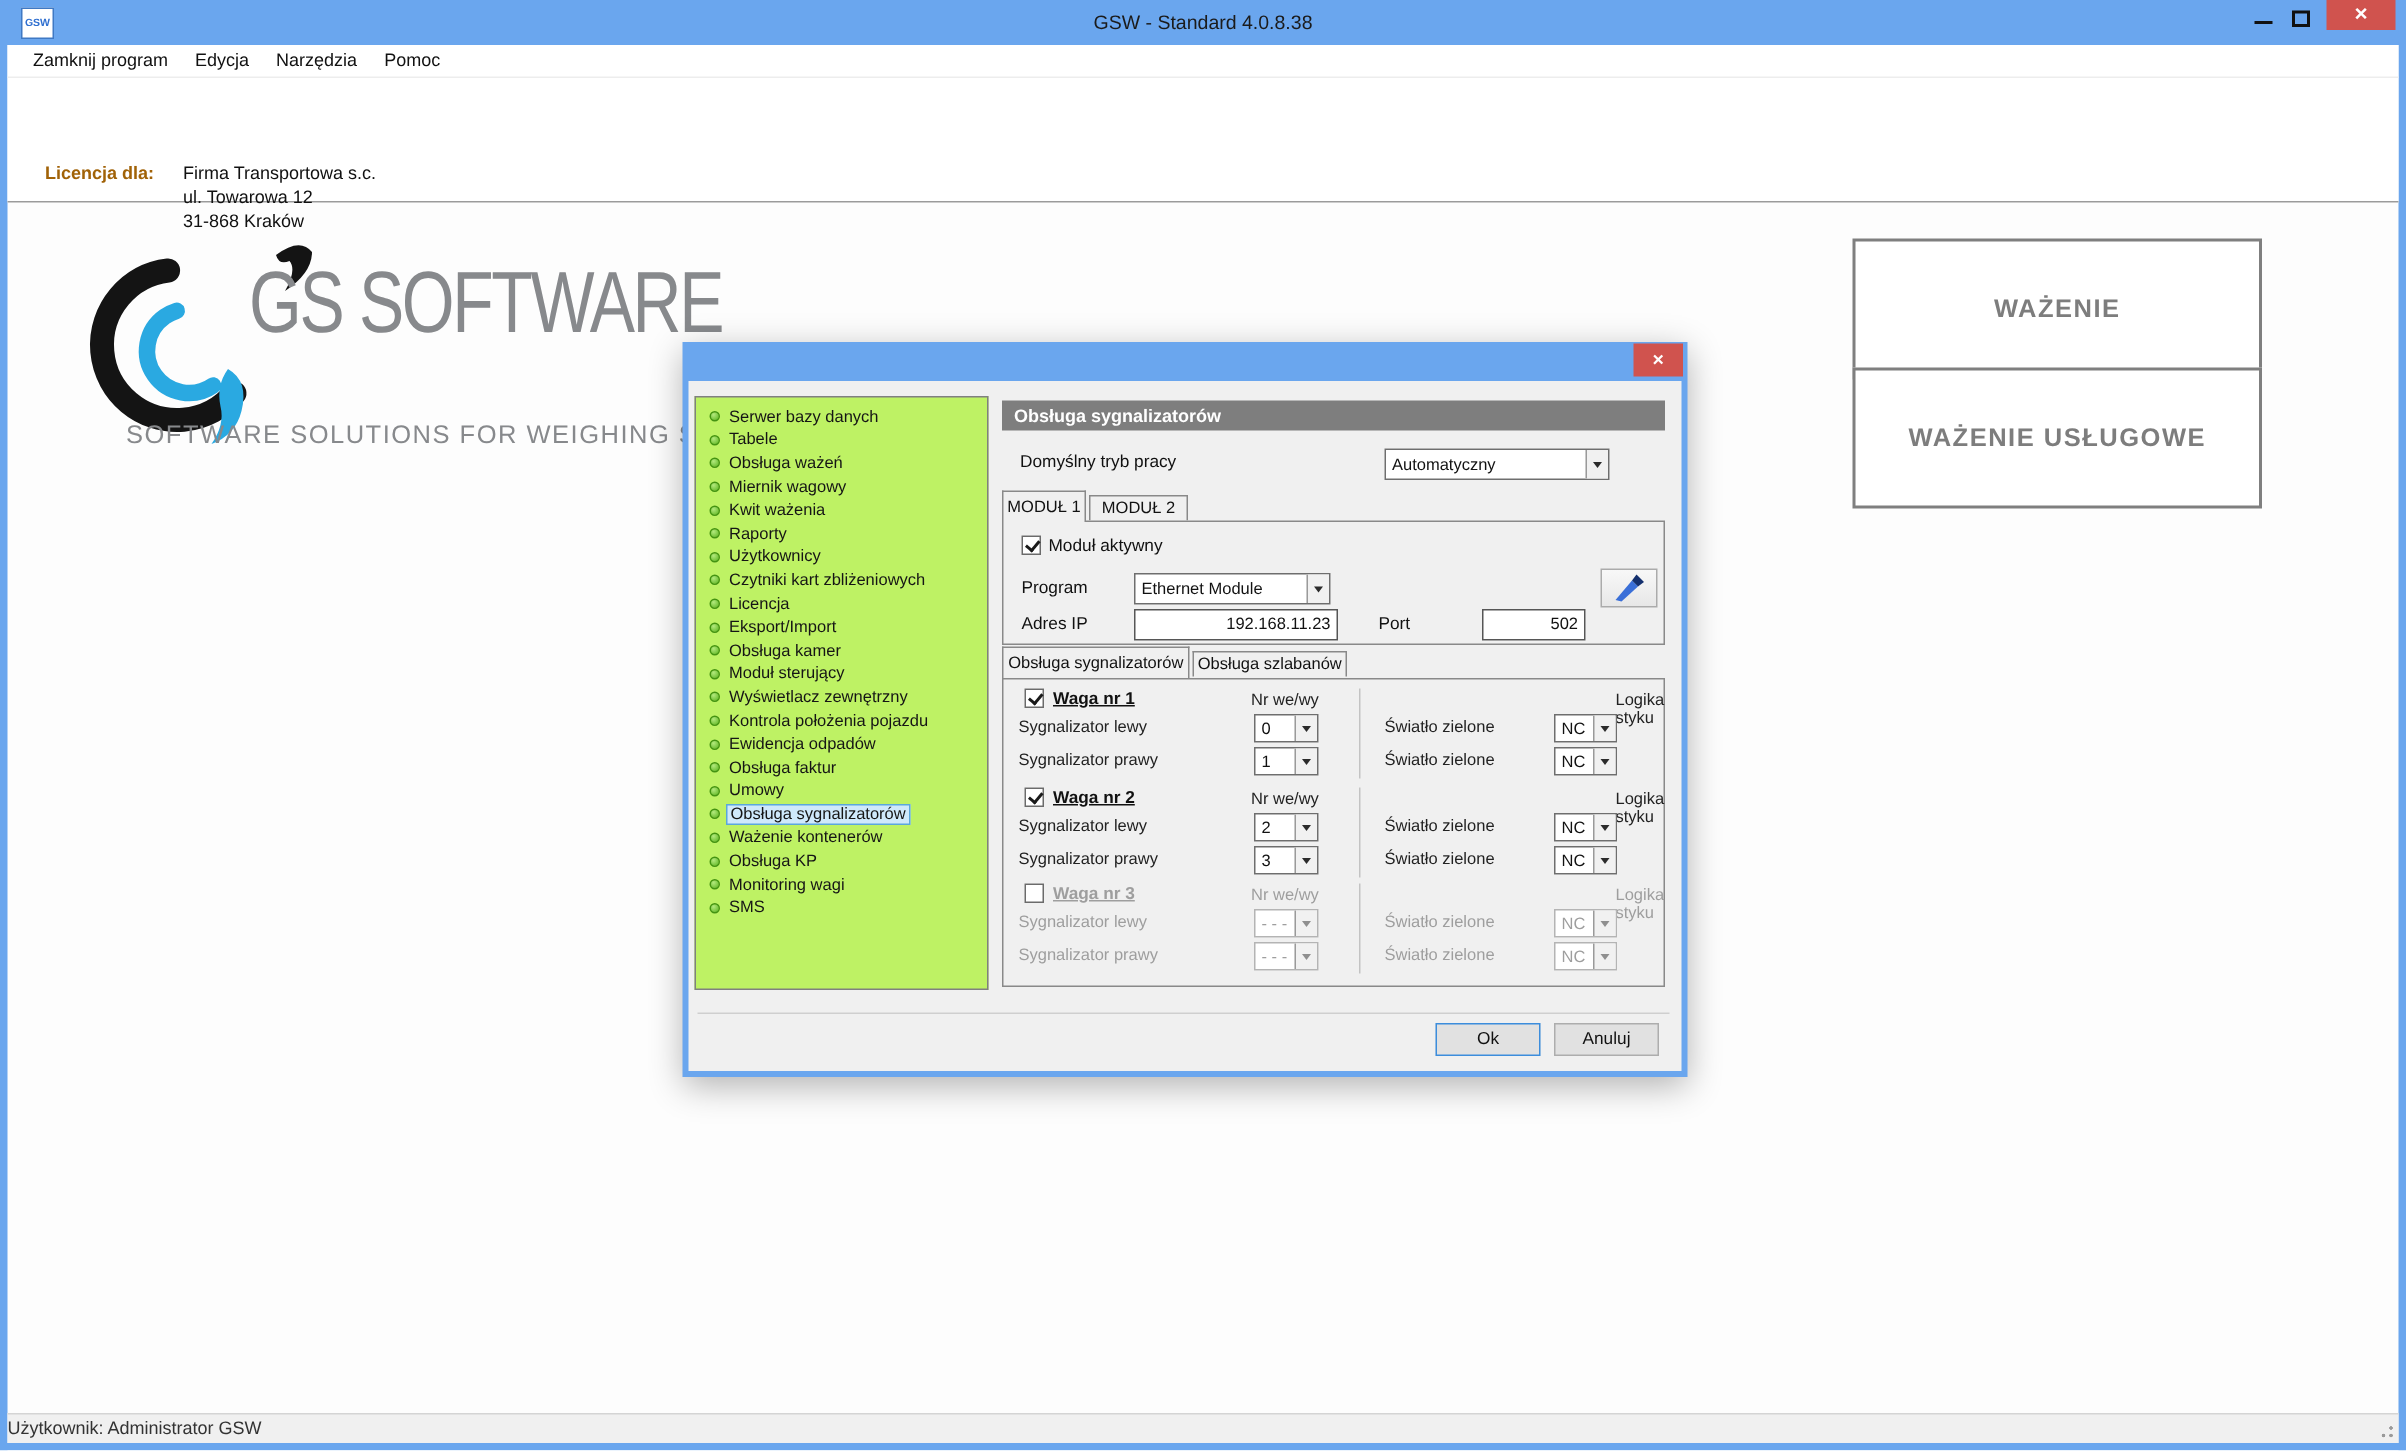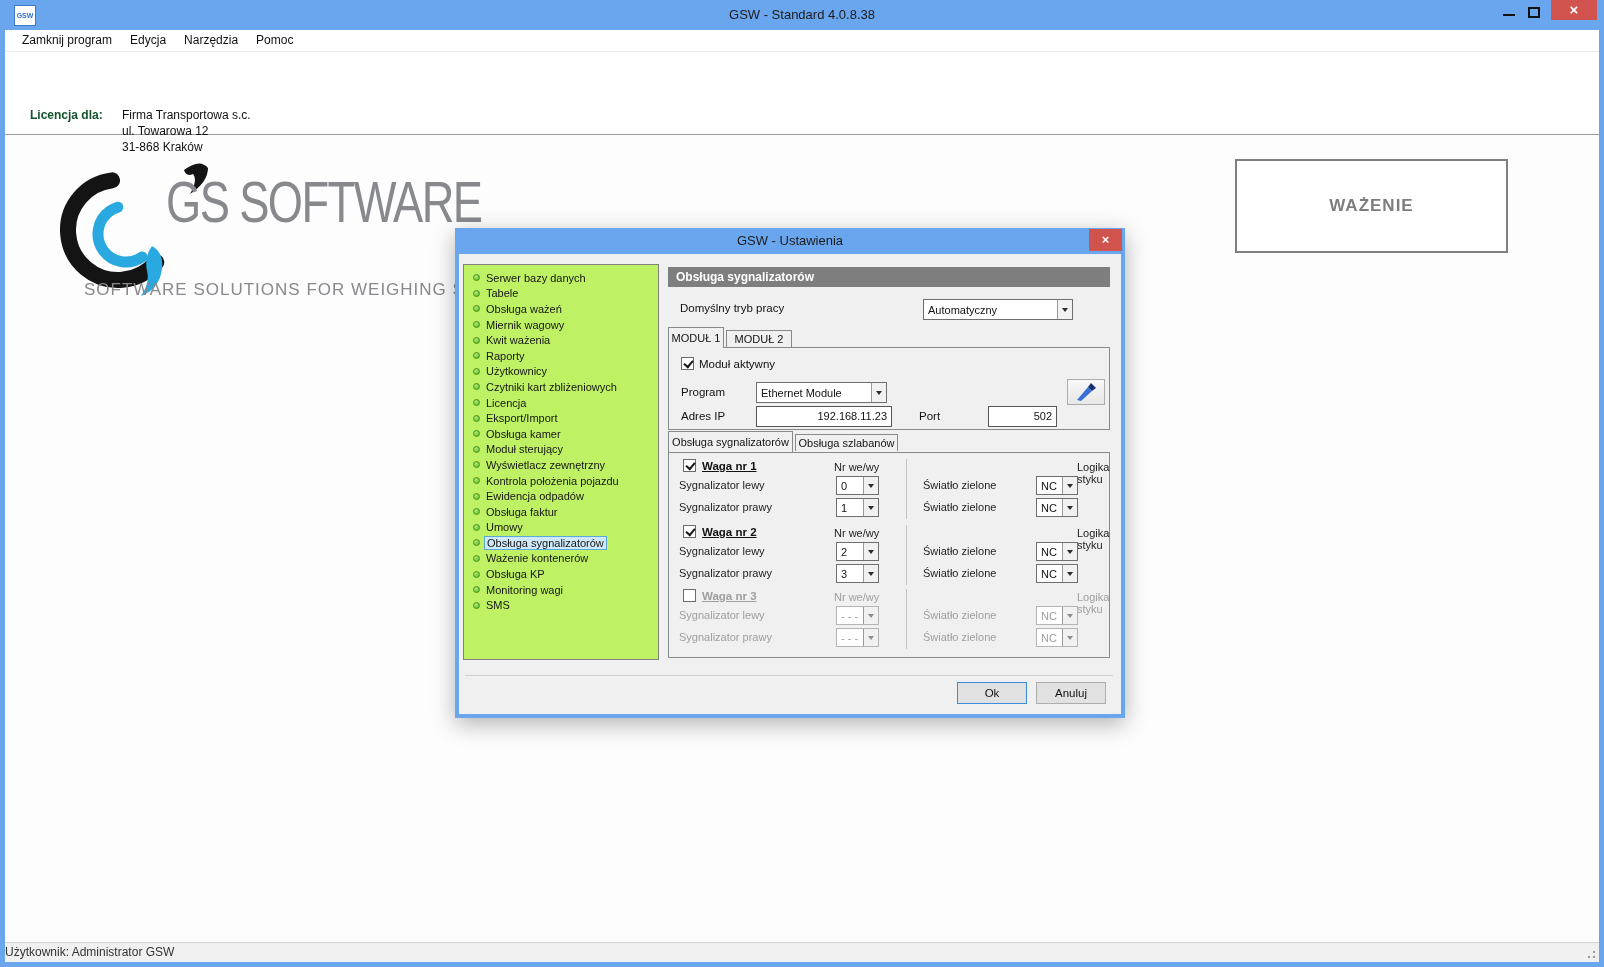--- a/index.html
+++ b/index.html
@@ -27,7 +27,7 @@
 
   .license-panel { position:absolute; left:5px; right:5px; top:52px; height:83px; background:#fff;
                    border-bottom:1px solid #9b9b9b; }
-  .lic-label { position:absolute; left:25px; top:56px; font-size:12px; font-weight:bold; color:#14532d; }
+  .lic-label { position:absolute; left:25px; top:56px; font-size:12px; font-weight:bold; color:#a16207; }
   .lic-line { position:absolute; left:117px; font-size:12px; color:#111; }
 
   

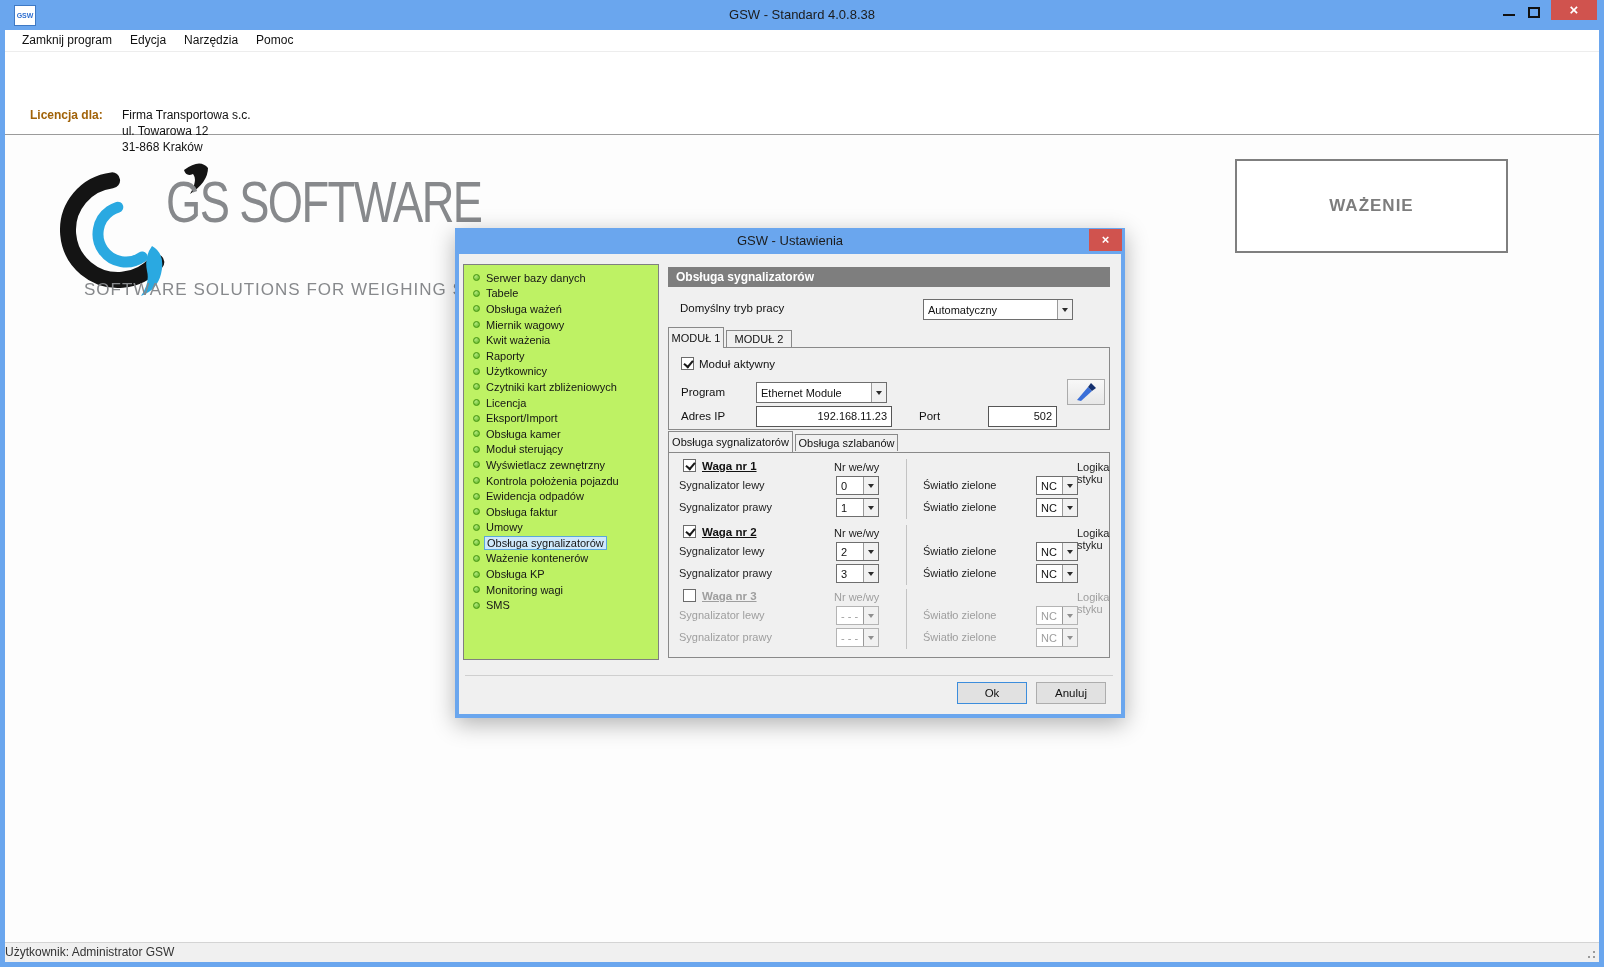--- a/index.html
+++ b/index.html
@@ -184,7 +184,6 @@
   <div class="big-btn b1">WAŻENIE</div>
 
   <div class="dialog">
-    <div class="dlg-title">GSW - Ustawienia</div>
     <div class="dlg-close">×</div>
     <div class="dlg-body">
 

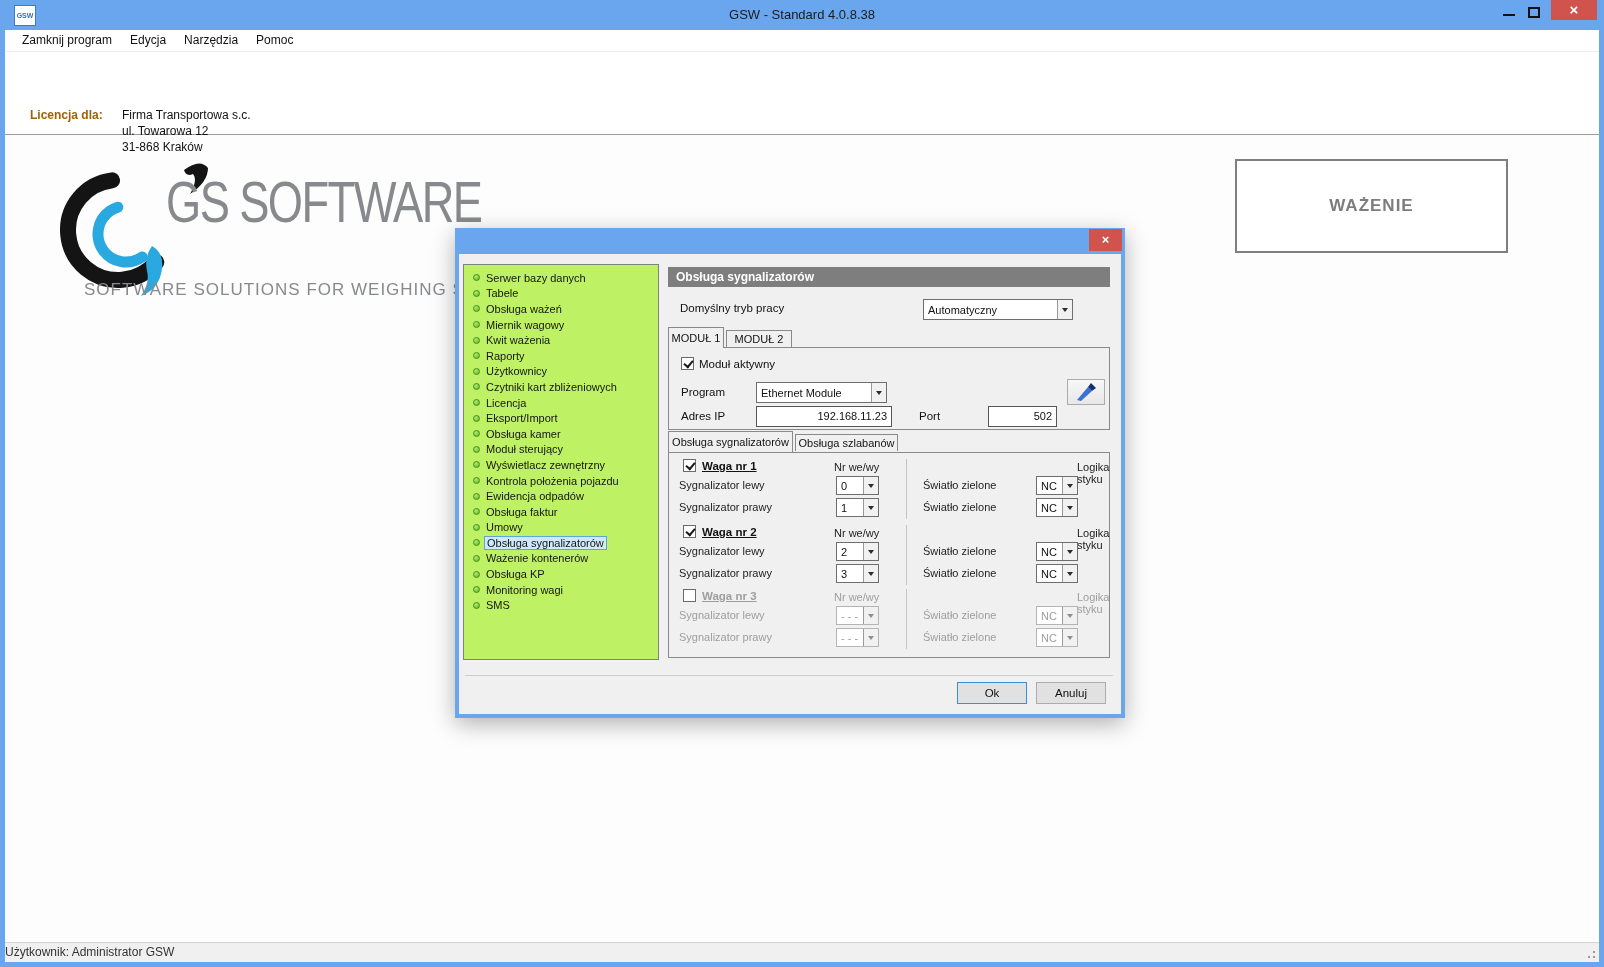--- a/index.html
+++ b/index.html
@@ -182,6 +182,7 @@
   <div class="logo-tagline">SOFTWARE SOLUTIONS FOR WEIGHING SYSTEMS</div>
 
   <div class="big-btn b1">WAŻENIE</div>
+  <div class="big-btn b2">WAŻENIE USŁUGOWE</div>
 
   <div class="dialog">
     <div class="dlg-close">×</div>

